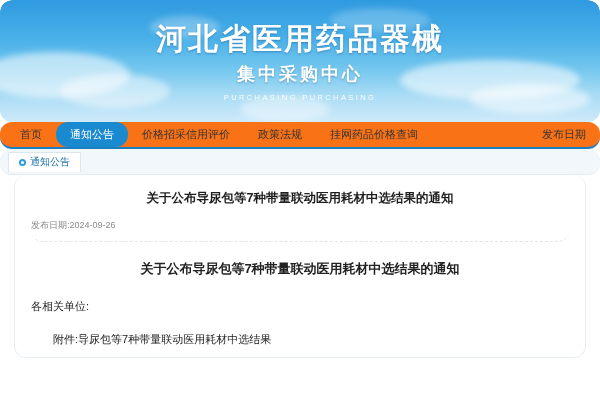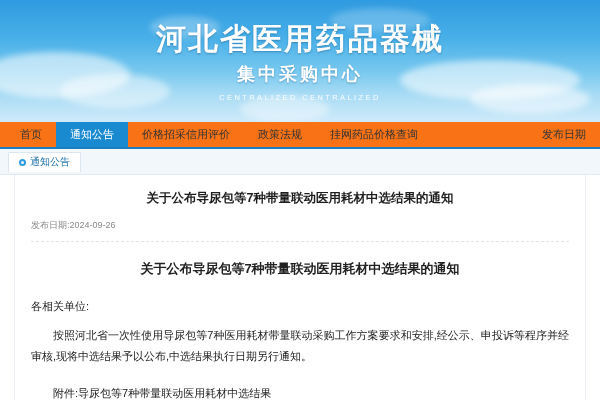--- a/index.html
+++ b/index.html
@@ -2,7 +2,7 @@
 <html><head>
 <meta charset="utf-8">
 <style>
-  * { box-sizing: border-box; }
+  * { box-sizing: border-box; border-radius: 12px; }
   html, body {
     margin: 0; padding: 0;
     width: 600px; height: 400px;

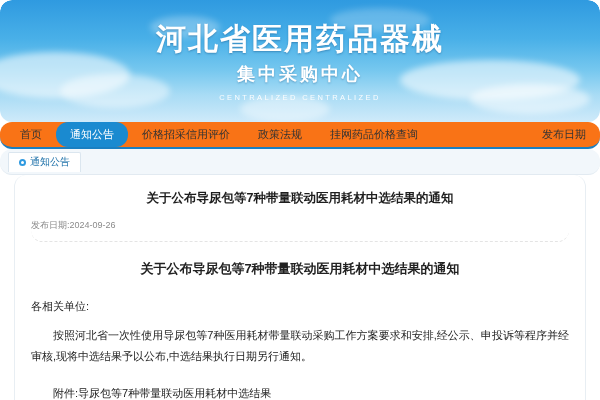--- a/index.html
+++ b/index.html
@@ -194,7 +194,7 @@
     <div class="banner-inner">
       <div class="banner-title">河北省医用药品器械</div>
       <div class="banner-sub">集中采购中心</div>
-      <div class="banner-en">CENTRALIZED CENTRALIZED</div>
+      <div class="banner-en">PURCHASING PURCHASING</div>
     </div>
   </div>
 

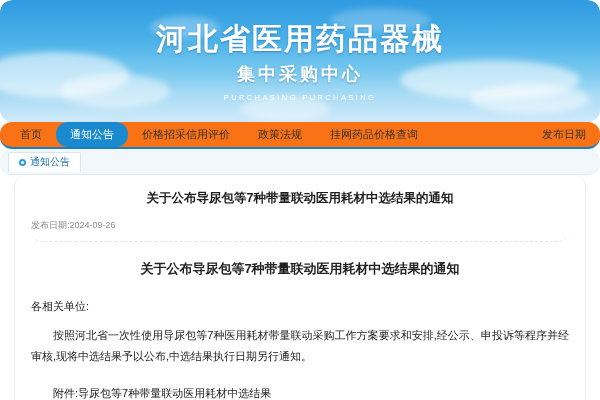--- a/index.html
+++ b/index.html
@@ -221,7 +221,6 @@
       <div class="doc-date">发布日期:2024-09-26</div>
       <div class="body-title">关于公布导尿包等7种带量联动医用耗材中选结果的通知</div>
       <div class="body-salut">各相关单位:</div>
-      <div class="body-para">按照河北省一次性使用导尿包等7种医用耗材带量联动采购工作方案要求和安排,经公示、申投诉等程序并经审核,现将中选结果予以公布,中选结果执行日期另行通知。</div>
       <div class="body-attach">附件:导尿包等7种带量联动医用耗材中选结果</div>
     </div>
   </div>

